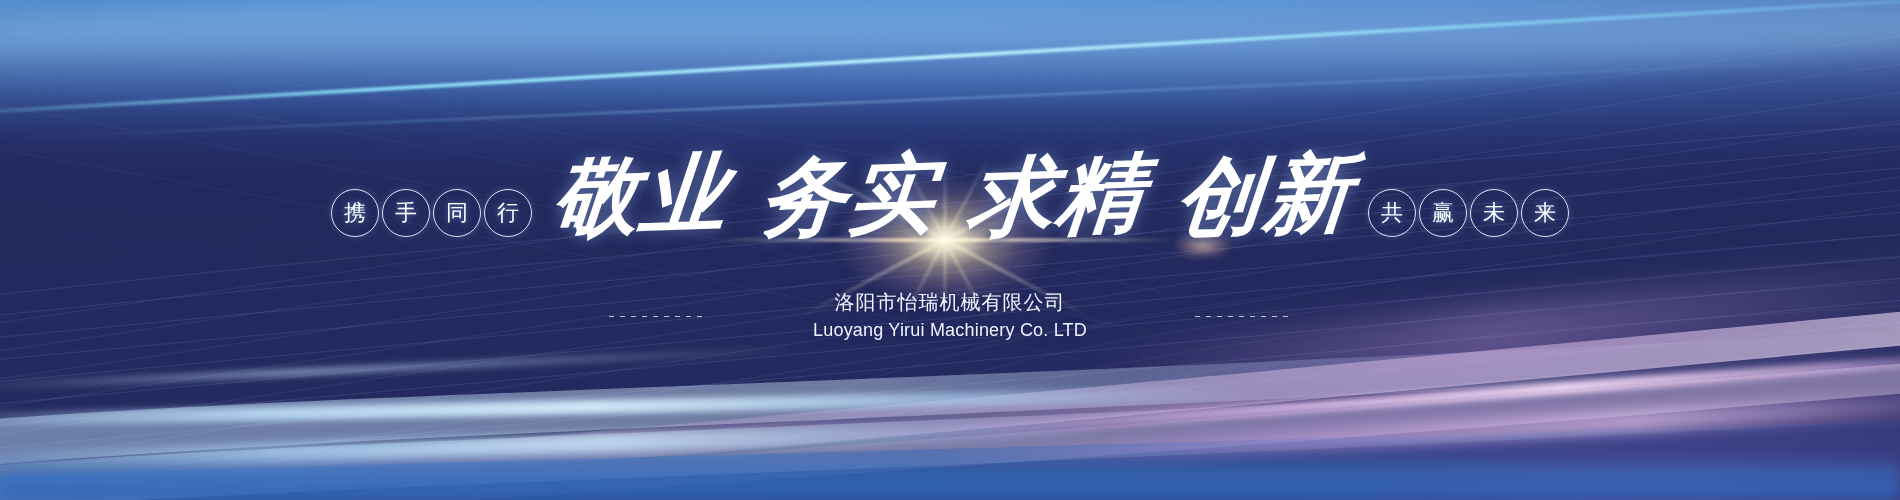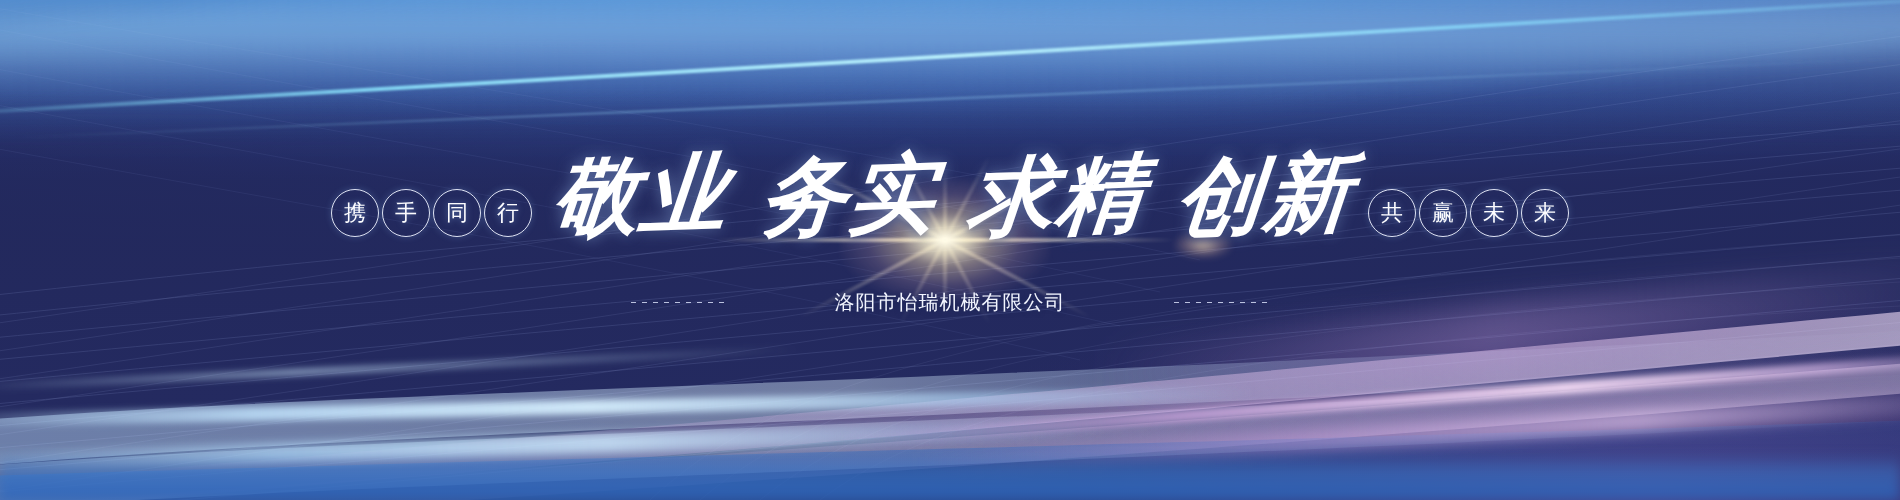--- a/index.html
+++ b/index.html
@@ -314,6 +314,7 @@
       <div class="dash l"></div>
       <div class="company-names">
         <div class="company-cn">洛阳市怡瑞机械有限公司</div>
+        <div class="company-en">Luoyang Yirui Machinery Co. LTD</div>
       </div>
       <div class="dash r"></div>
     </div>

